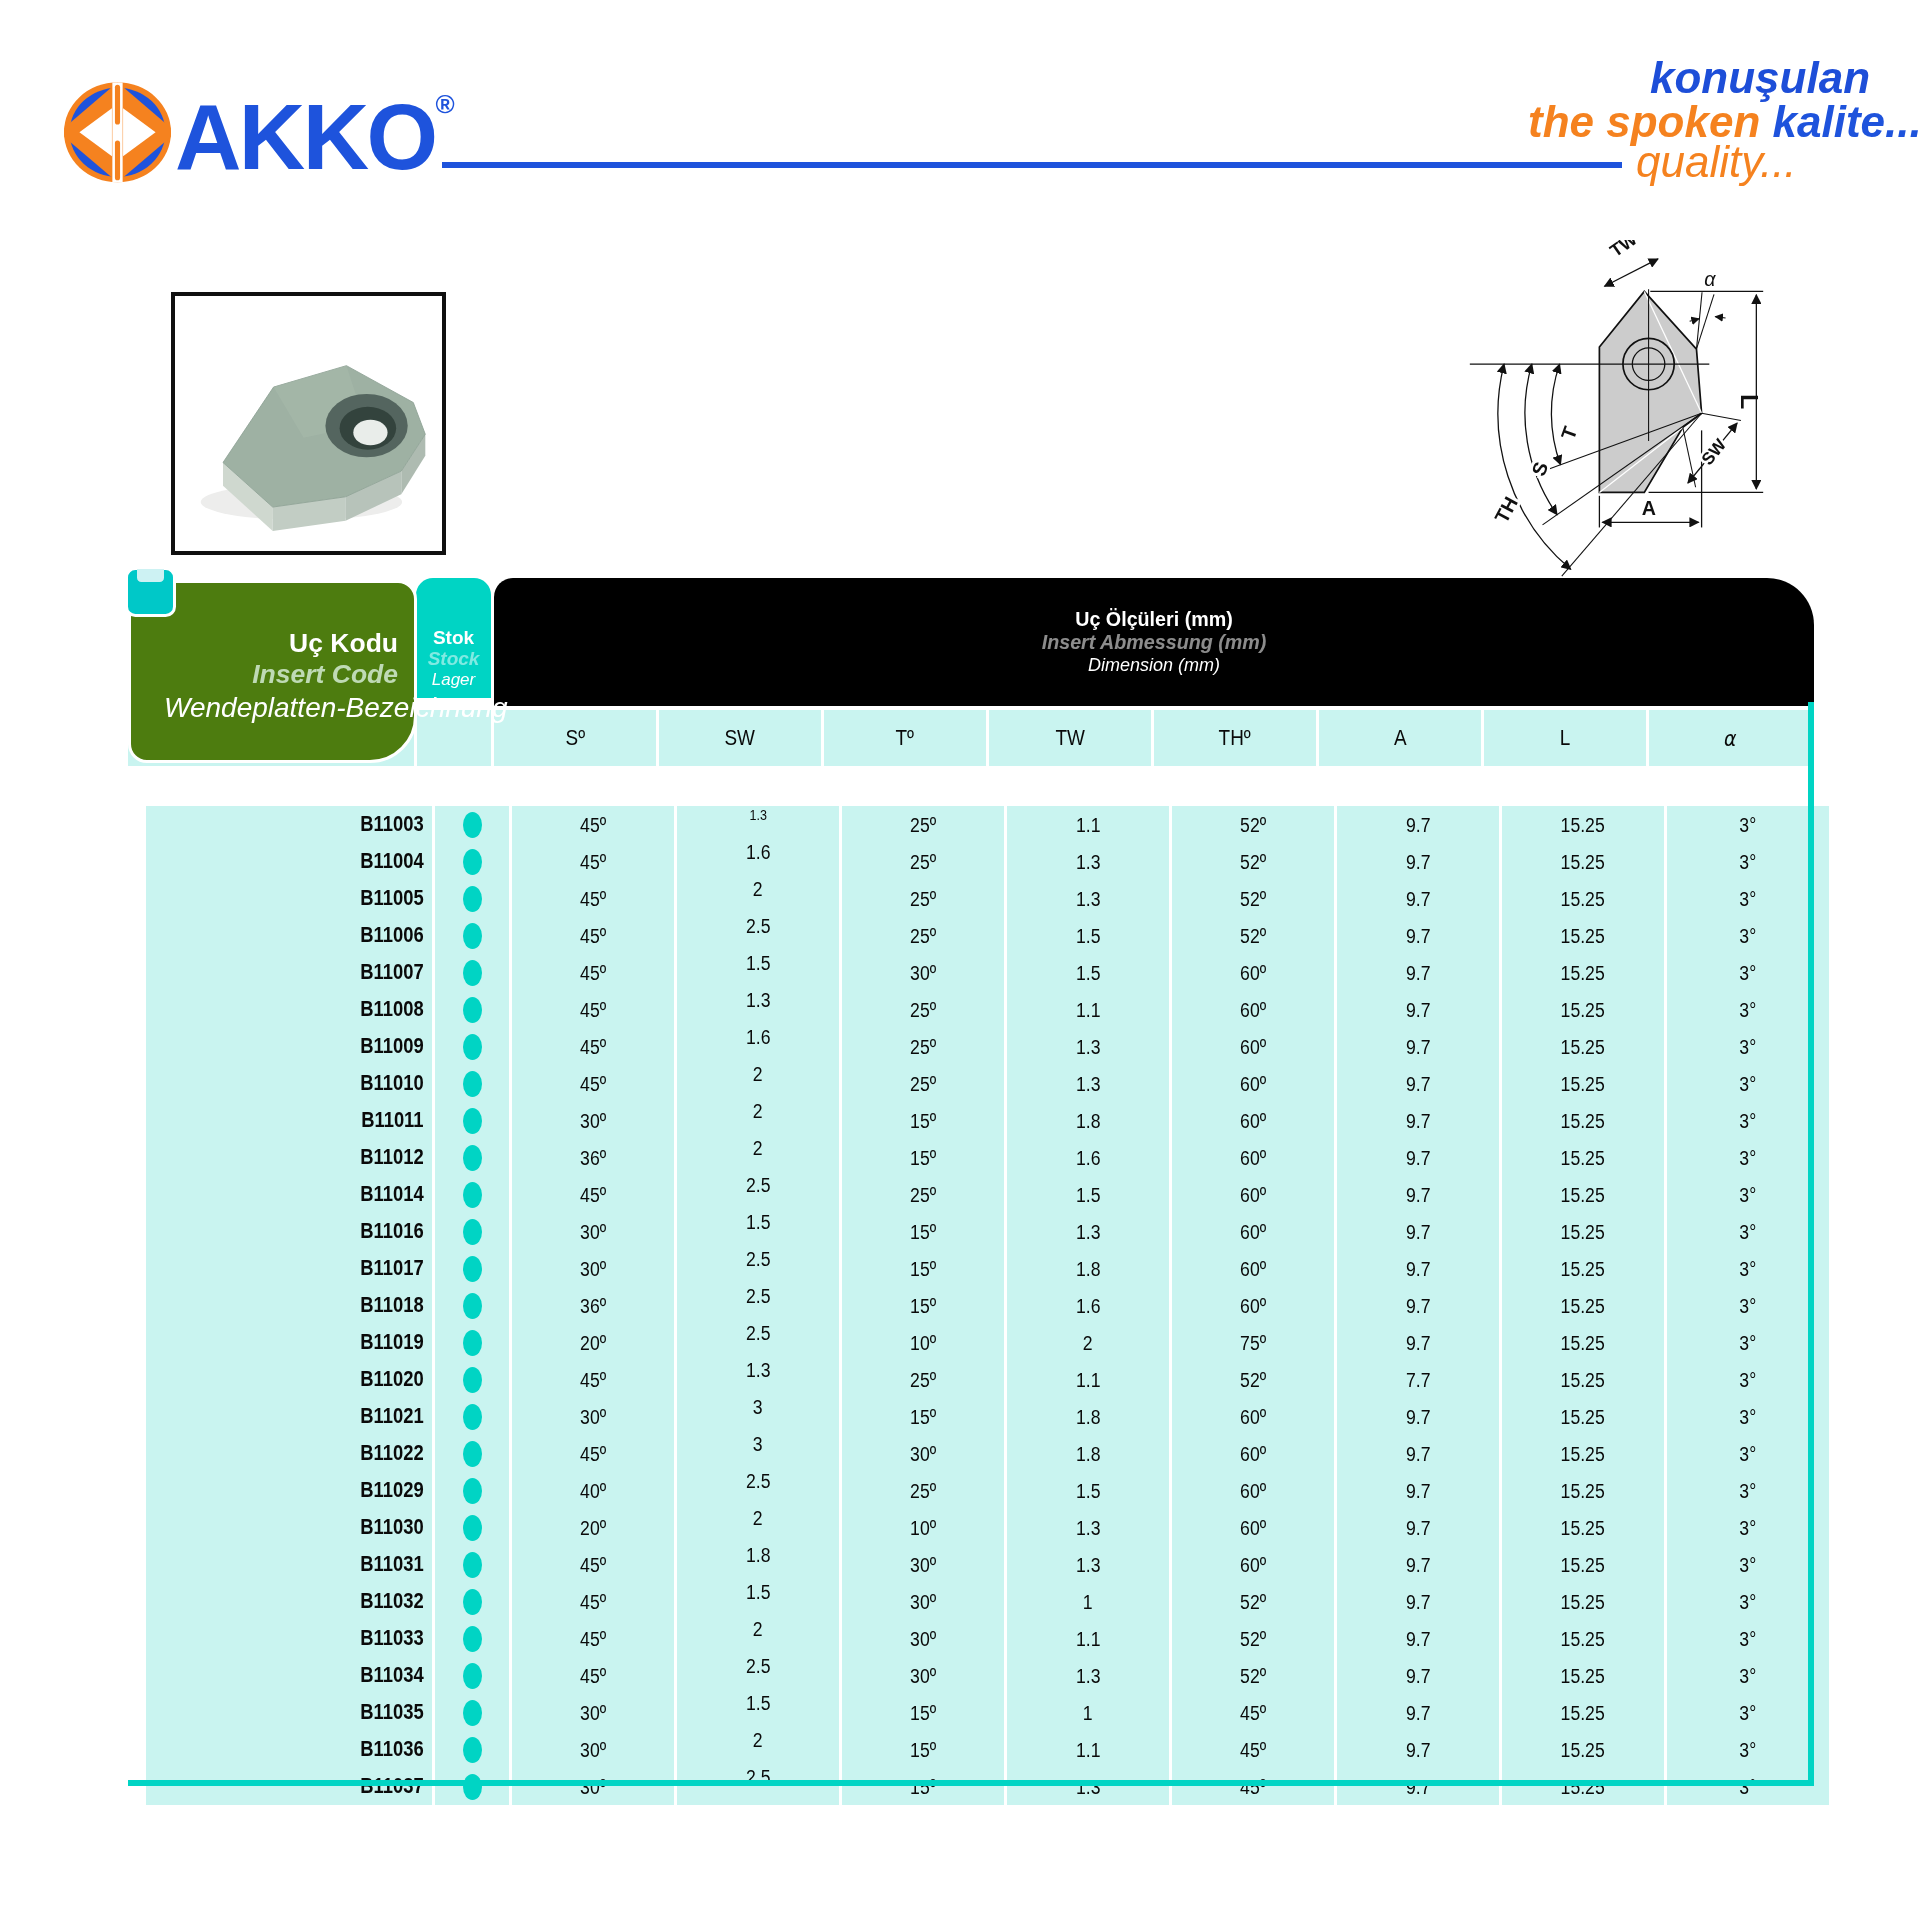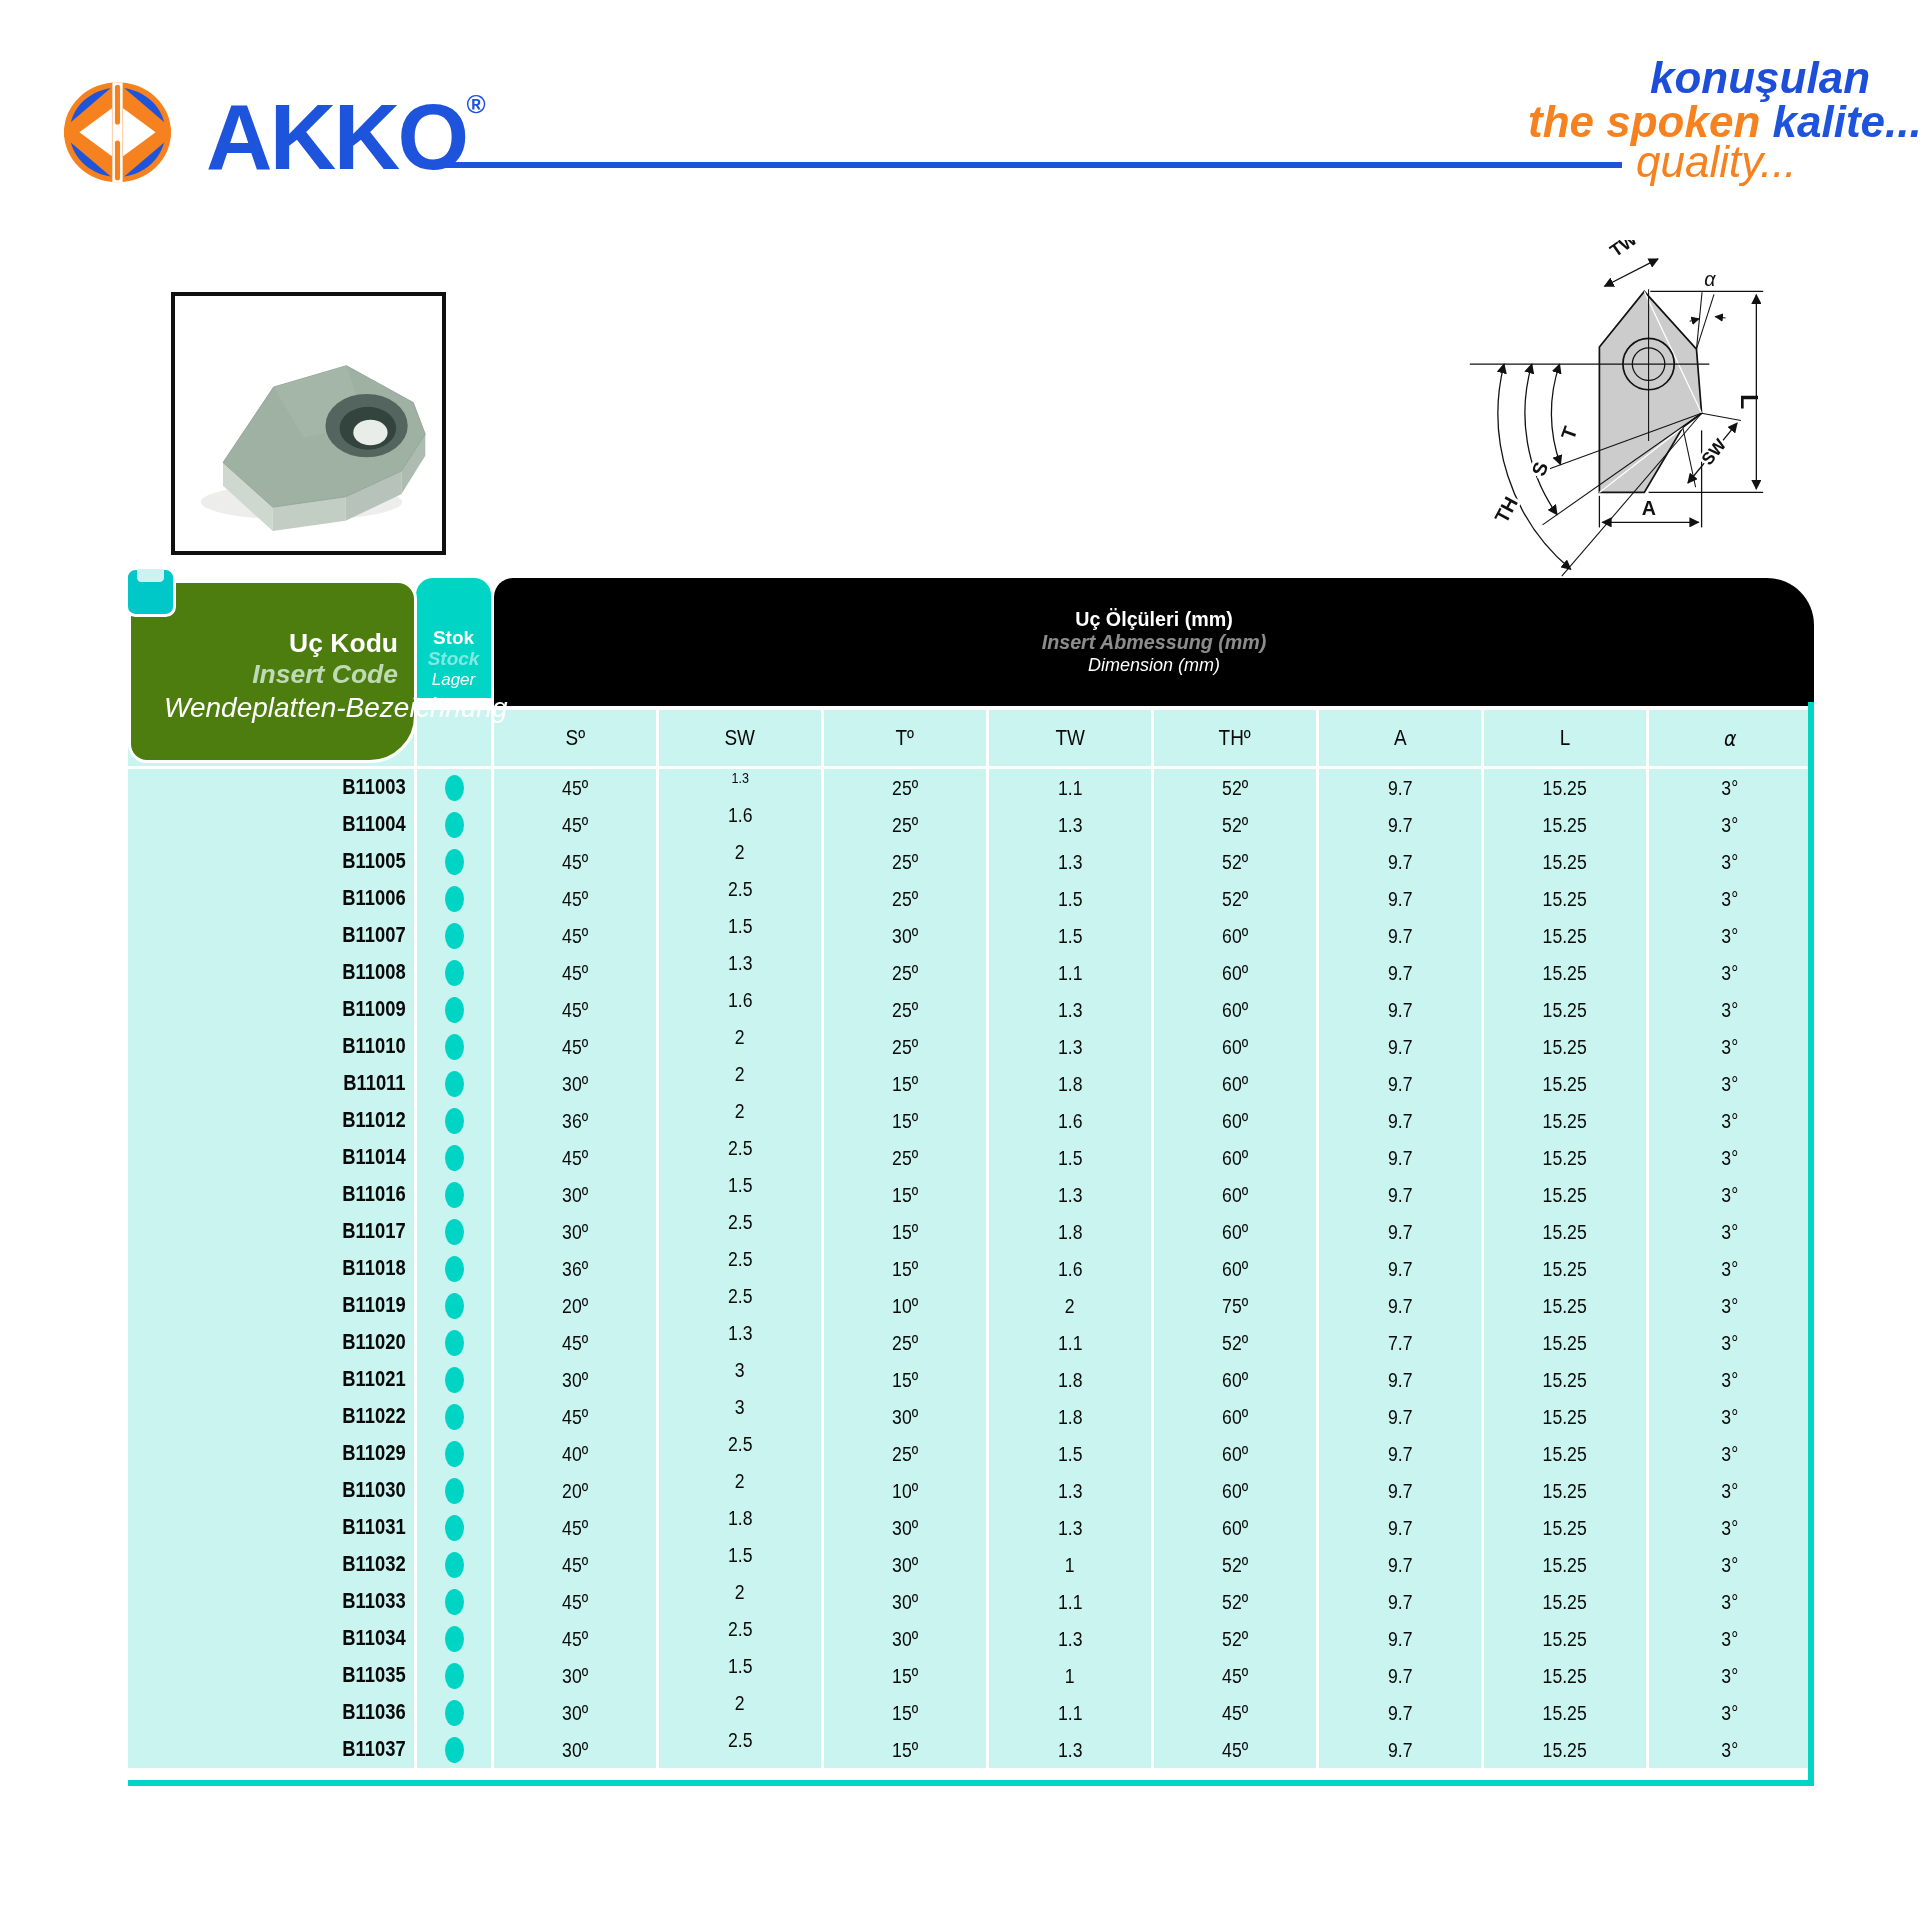--- a/index.html
+++ b/index.html
@@ -11,7 +11,7 @@
   .logo-icon { position:absolute; left:64px; top:82px; width:107px; height:101px; }
   .wordmark {
     position:absolute; left:175px; top:91px; font-size:92px; font-weight:bold;
-    color:#1e53dc; line-height:1; letter-spacing:-2.6px;margin-left:31px;
+    color:#1e53dc; line-height:1; letter-spacing:-2.6px;
   }
   .wordmark .reg { font-size:26px; font-weight:bold; position:relative; top:-56px; letter-spacing:0; }
   .rule { position:absolute; left:442px; top:162px; width:1180px; height:5.6px; background:#1e53dc; }

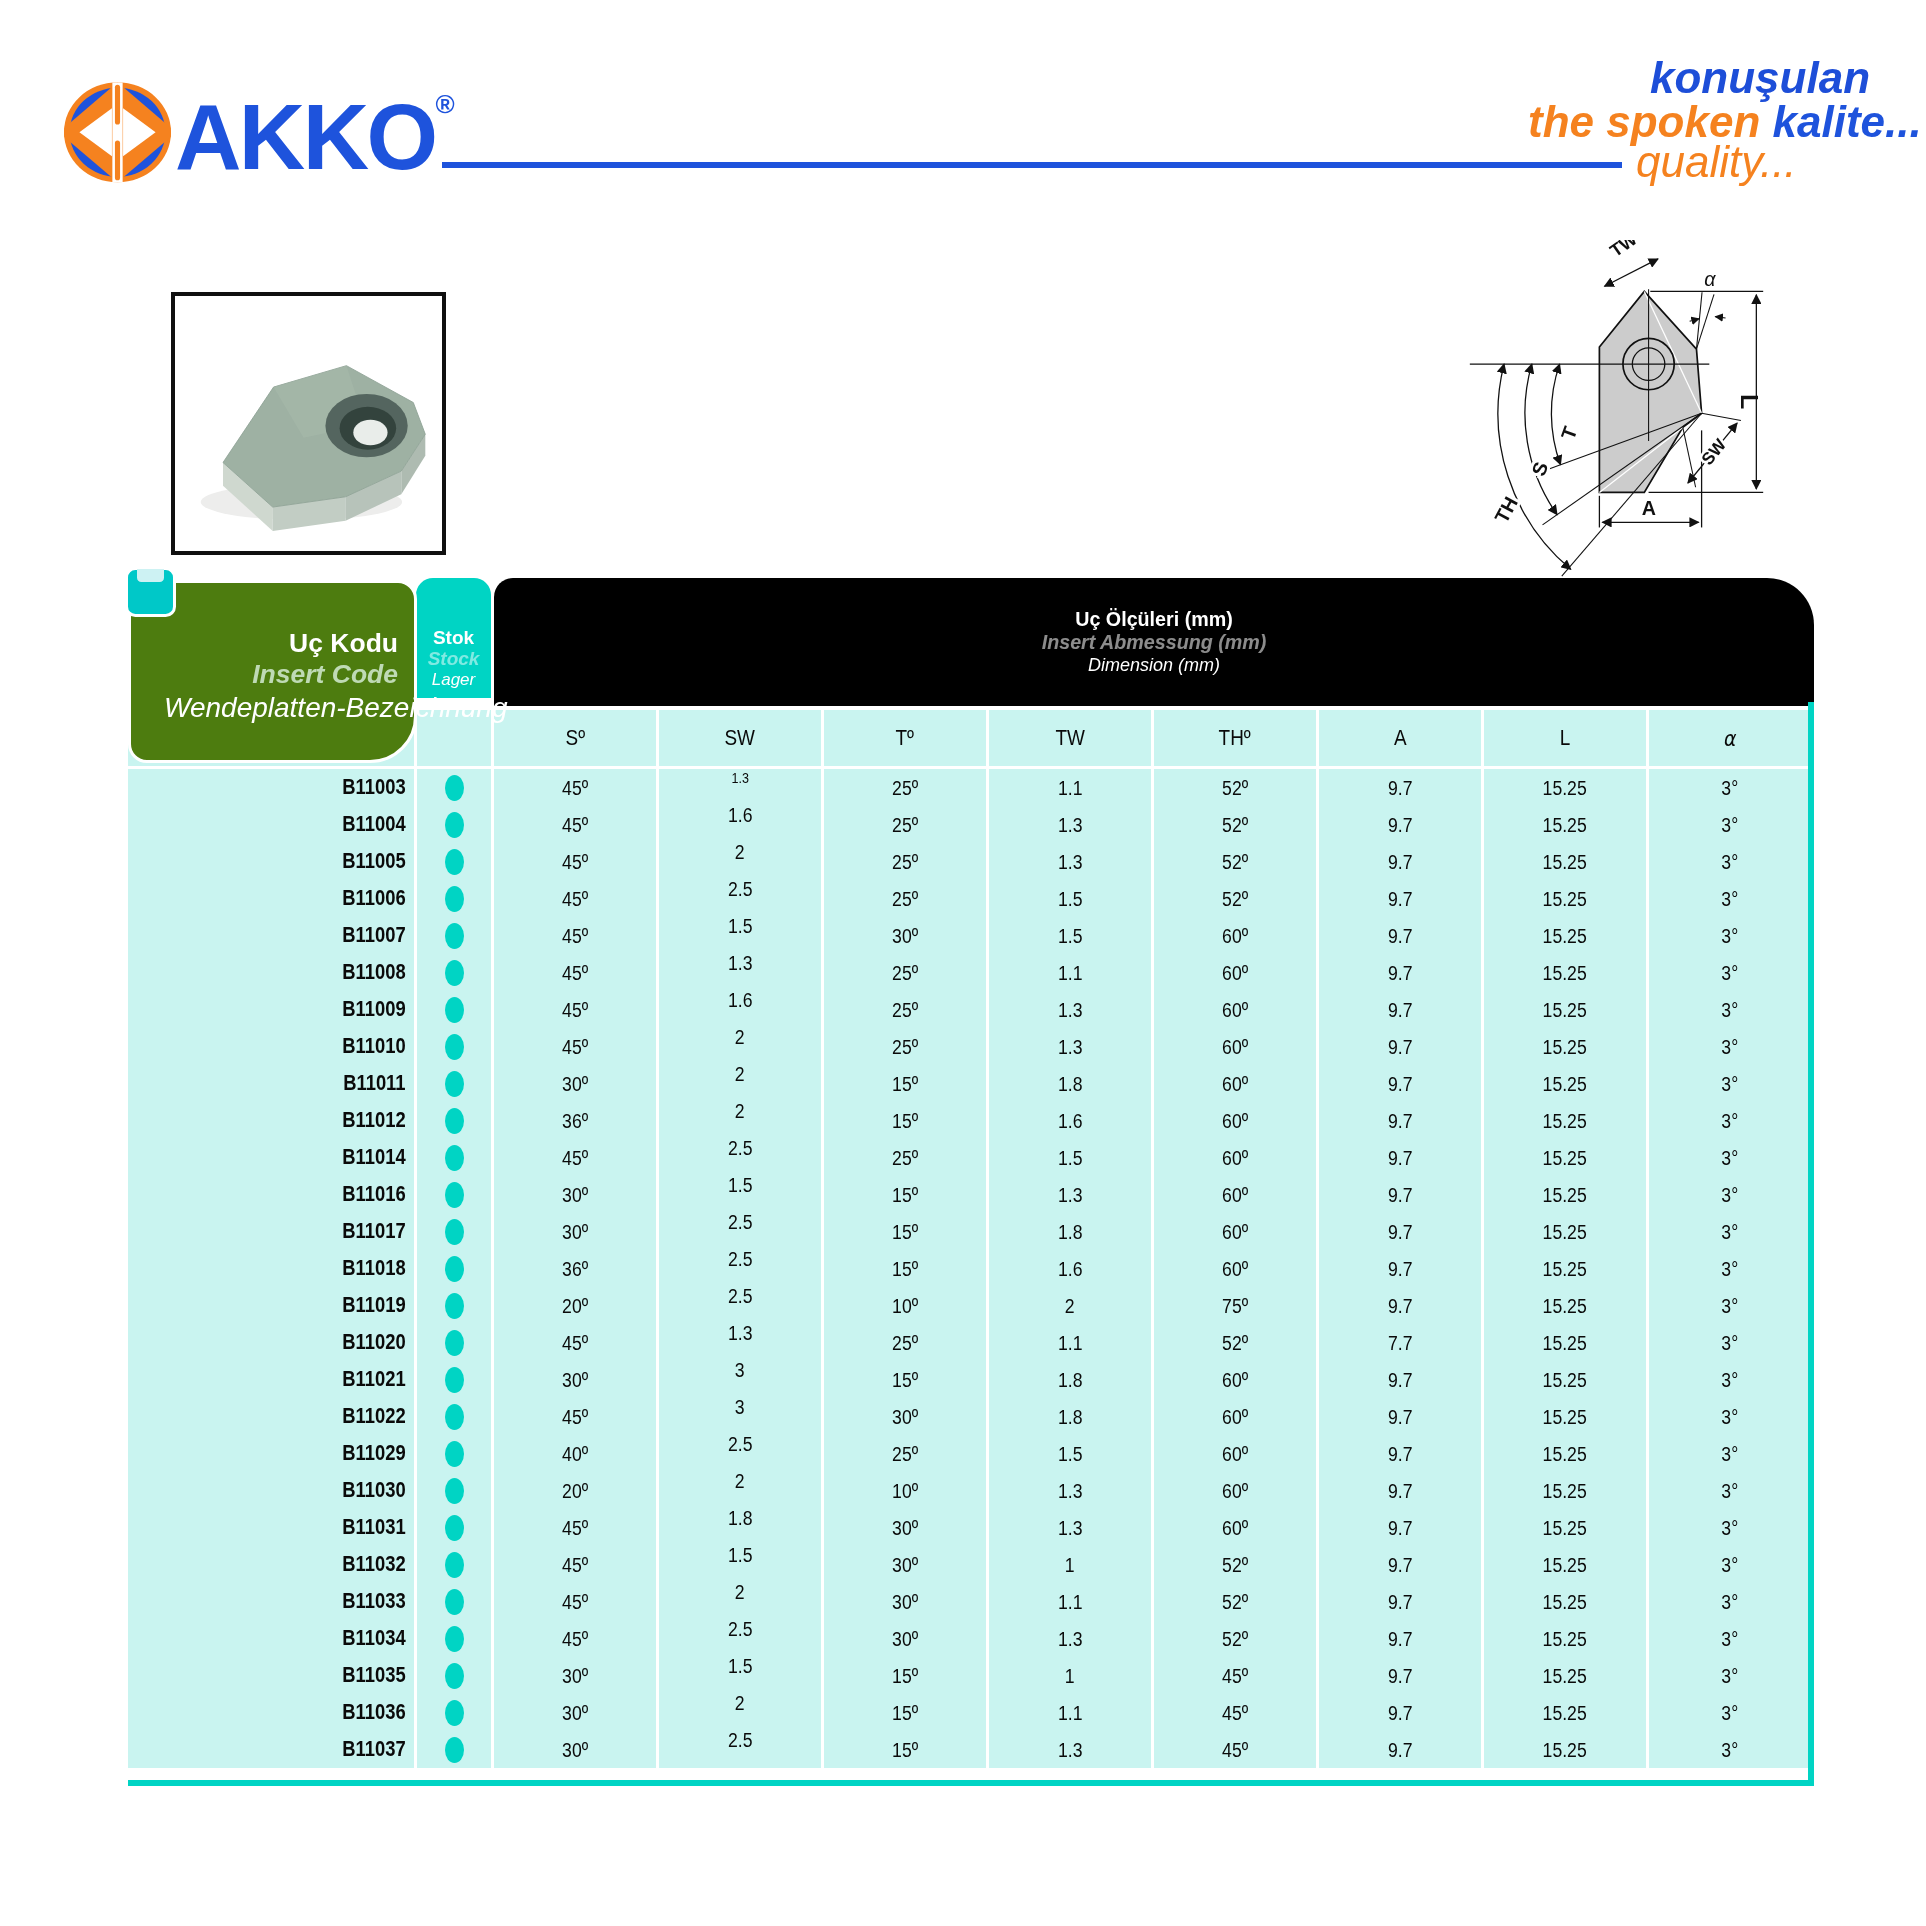--- a/index.html
+++ b/index.html
@@ -71,7 +71,7 @@
     grid-template-columns:286px 77px repeat(8, 165px);
   }
   .thead { top:710px; height:56px; grid-auto-rows:56px; }
-  .tbody { top:769px; grid-auto-rows:37px; }
+  .tbody { top:806px; grid-auto-rows:37px;margin-left:18px; }
   .cell {
     background:#c9f4f0; display:flex; align-items:center; justify-content:center;
     font-size:20.5px; color:#0a0a0a; box-sizing:border-box;

